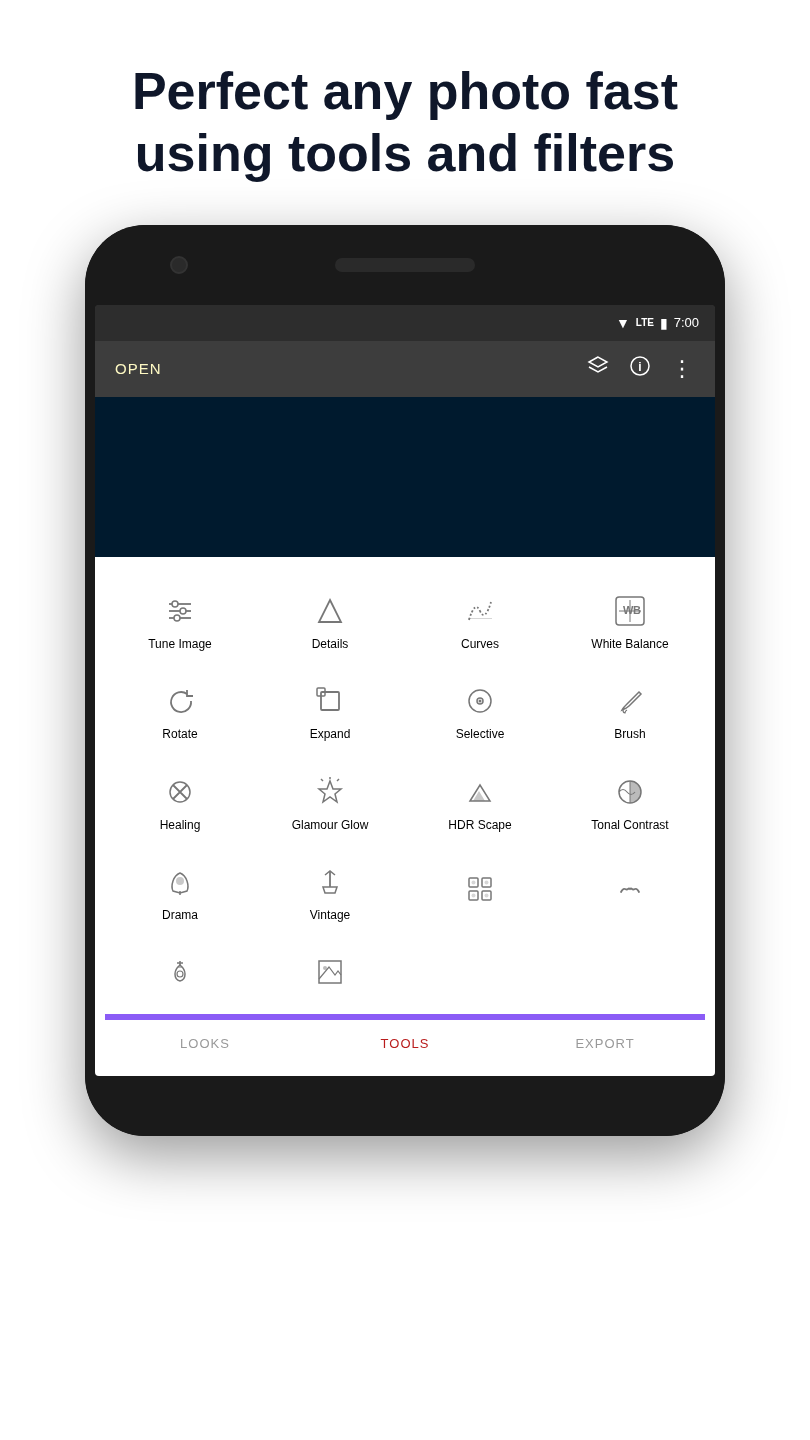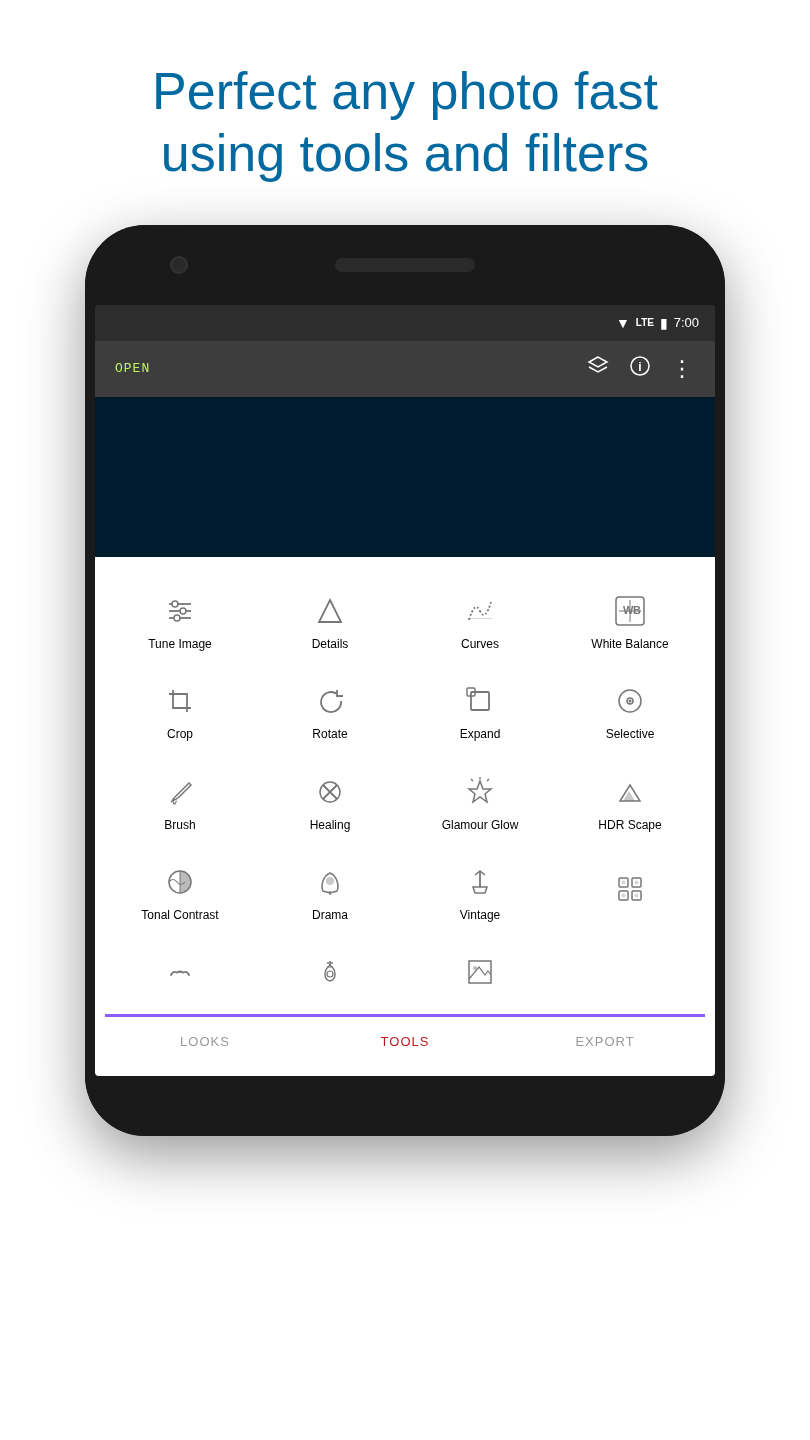--- a/index.html
+++ b/index.html
@@ -18,9 +18,9 @@
     .page-header {
       text-align: center;
       padding: 60px 80px 40px;
-      color: #0369a1;
+      color: #0f172a;
       font-size: 52px;
-      font-weight: 400;
+      font-weight: 700;
       line-height: 1.2;
     }
 

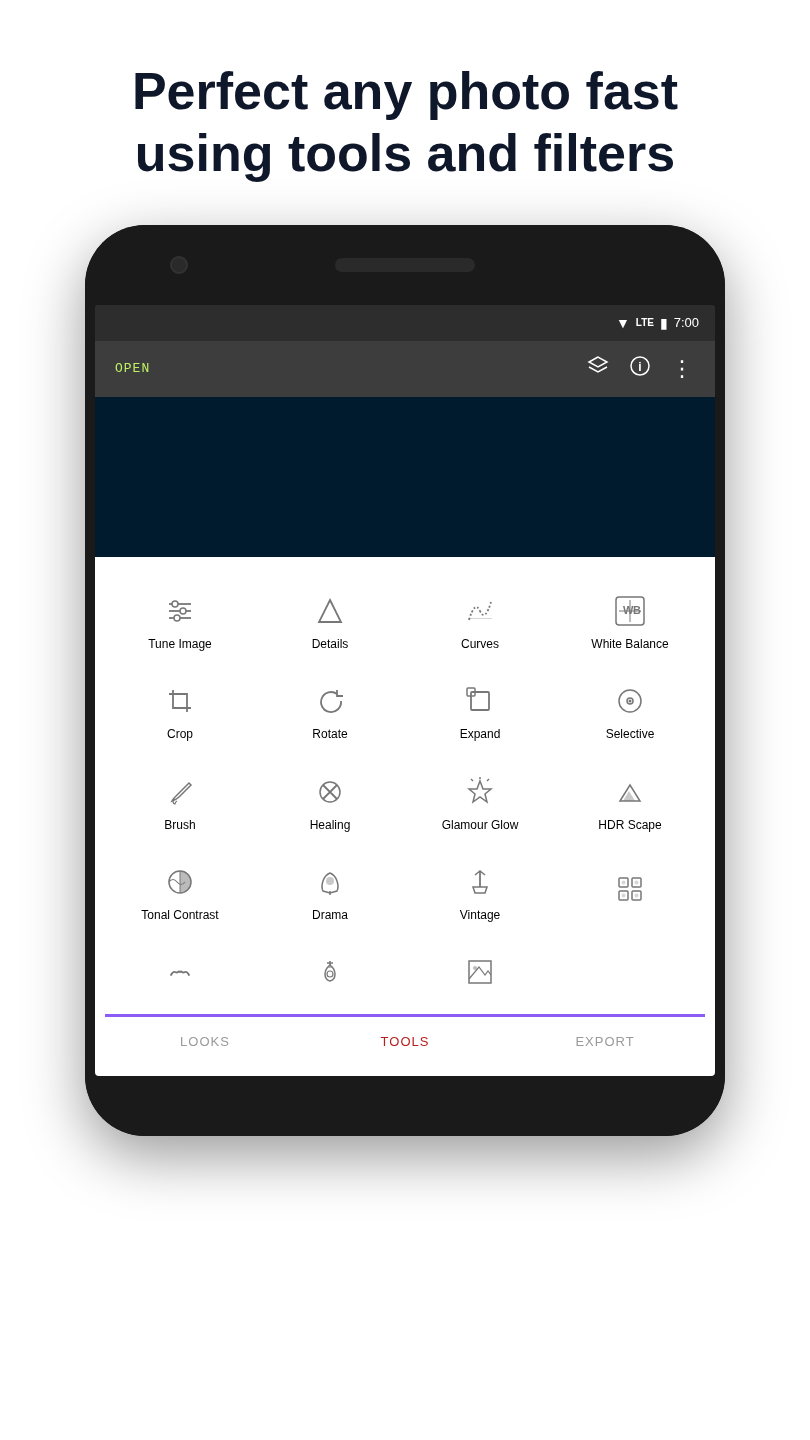--- a/index.html
+++ b/index.html
@@ -102,11 +102,10 @@
       padding: 0 20px;
     }
     .toolbar-open {
-      color: #bef264;
-      font-size: 13px;
+      color: #fef9c3;
+      font-size: 15px;
       font-weight: 500;
       letter-spacing: 1px;
-      font-family: Liberation Mono, monospace;
     }
     .toolbar-icons {
       margin-left: auto;

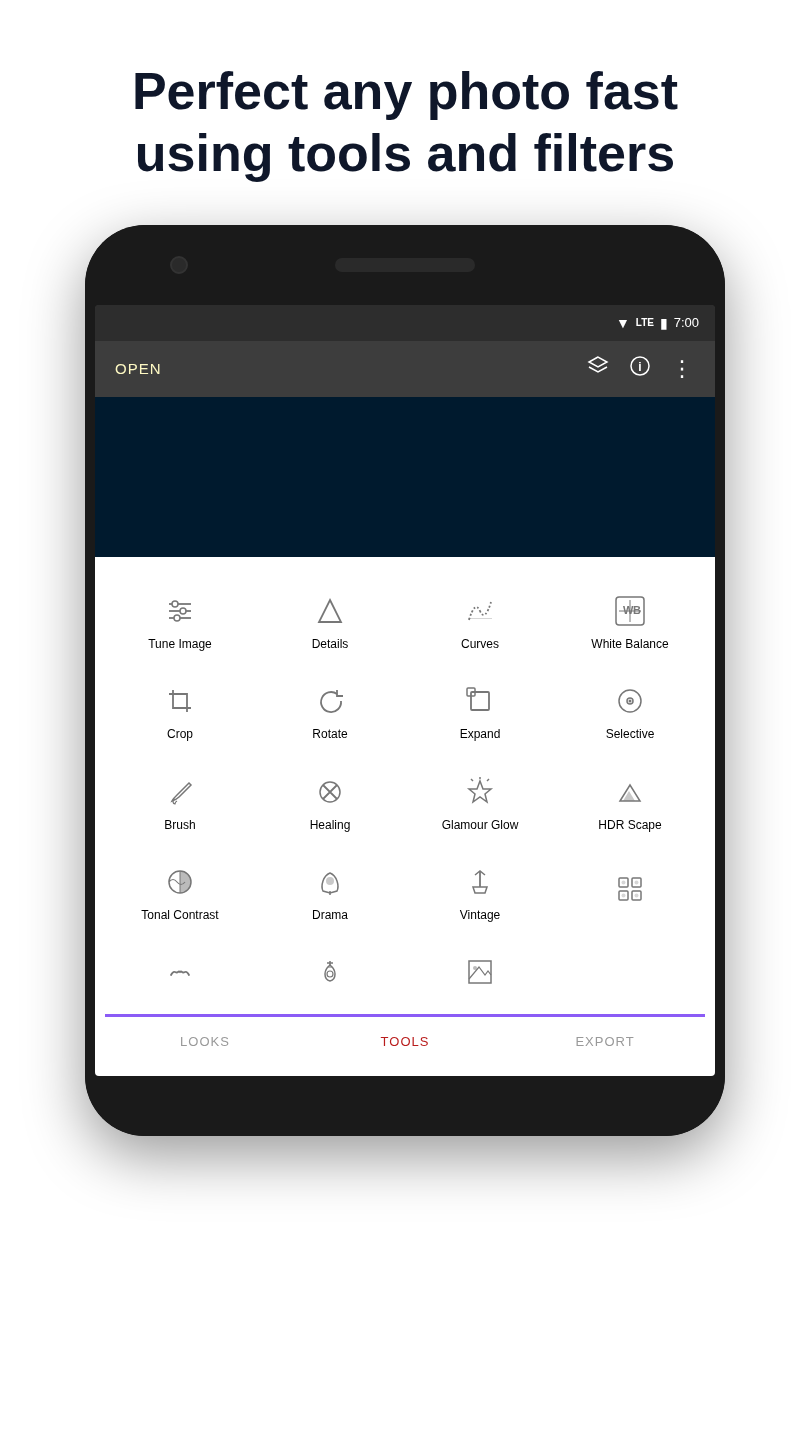--- a/index.html
+++ b/index.html
@@ -290,15 +290,6 @@
           <span class="tool-label">White Balance</span>
         </div>
 
-        <div class="tool-item">
-          <div class="tool-icon">
-            <svg width="30" height="30" viewBox="0 0 30 30" fill="none">
-              <path d="M8 4 L8 22 L26 22" stroke="#777" stroke-width="1.8" fill="none"></path>
-              <path d="M4 8 L22 8 L22 26" stroke="#777" stroke-width="1.8" fill="none"></path>
-            </svg>
-          </div>
-          <span class="tool-label">Crop</span>
-        </div>
 
         <div class="tool-item">
           <div class="tool-icon">

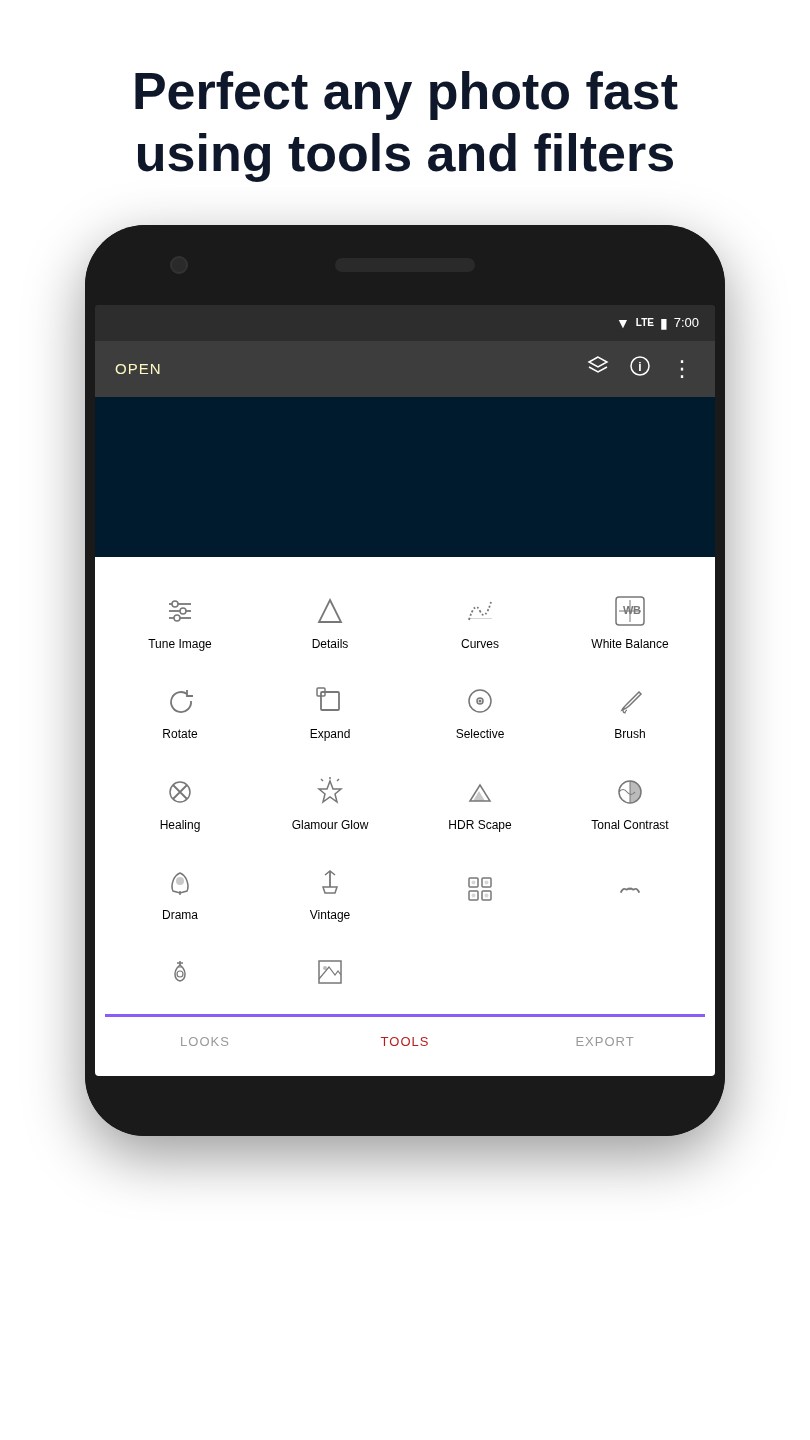--- a/index.html
+++ b/index.html
@@ -170,7 +170,7 @@
       height: 52px;
       display: flex;
       align-items: center;
-      border-top: 3px solid #8b5cf6;
+      border-top: 6px solid #8b5cf6;
     }
     .nav-item {
       flex: 1;

